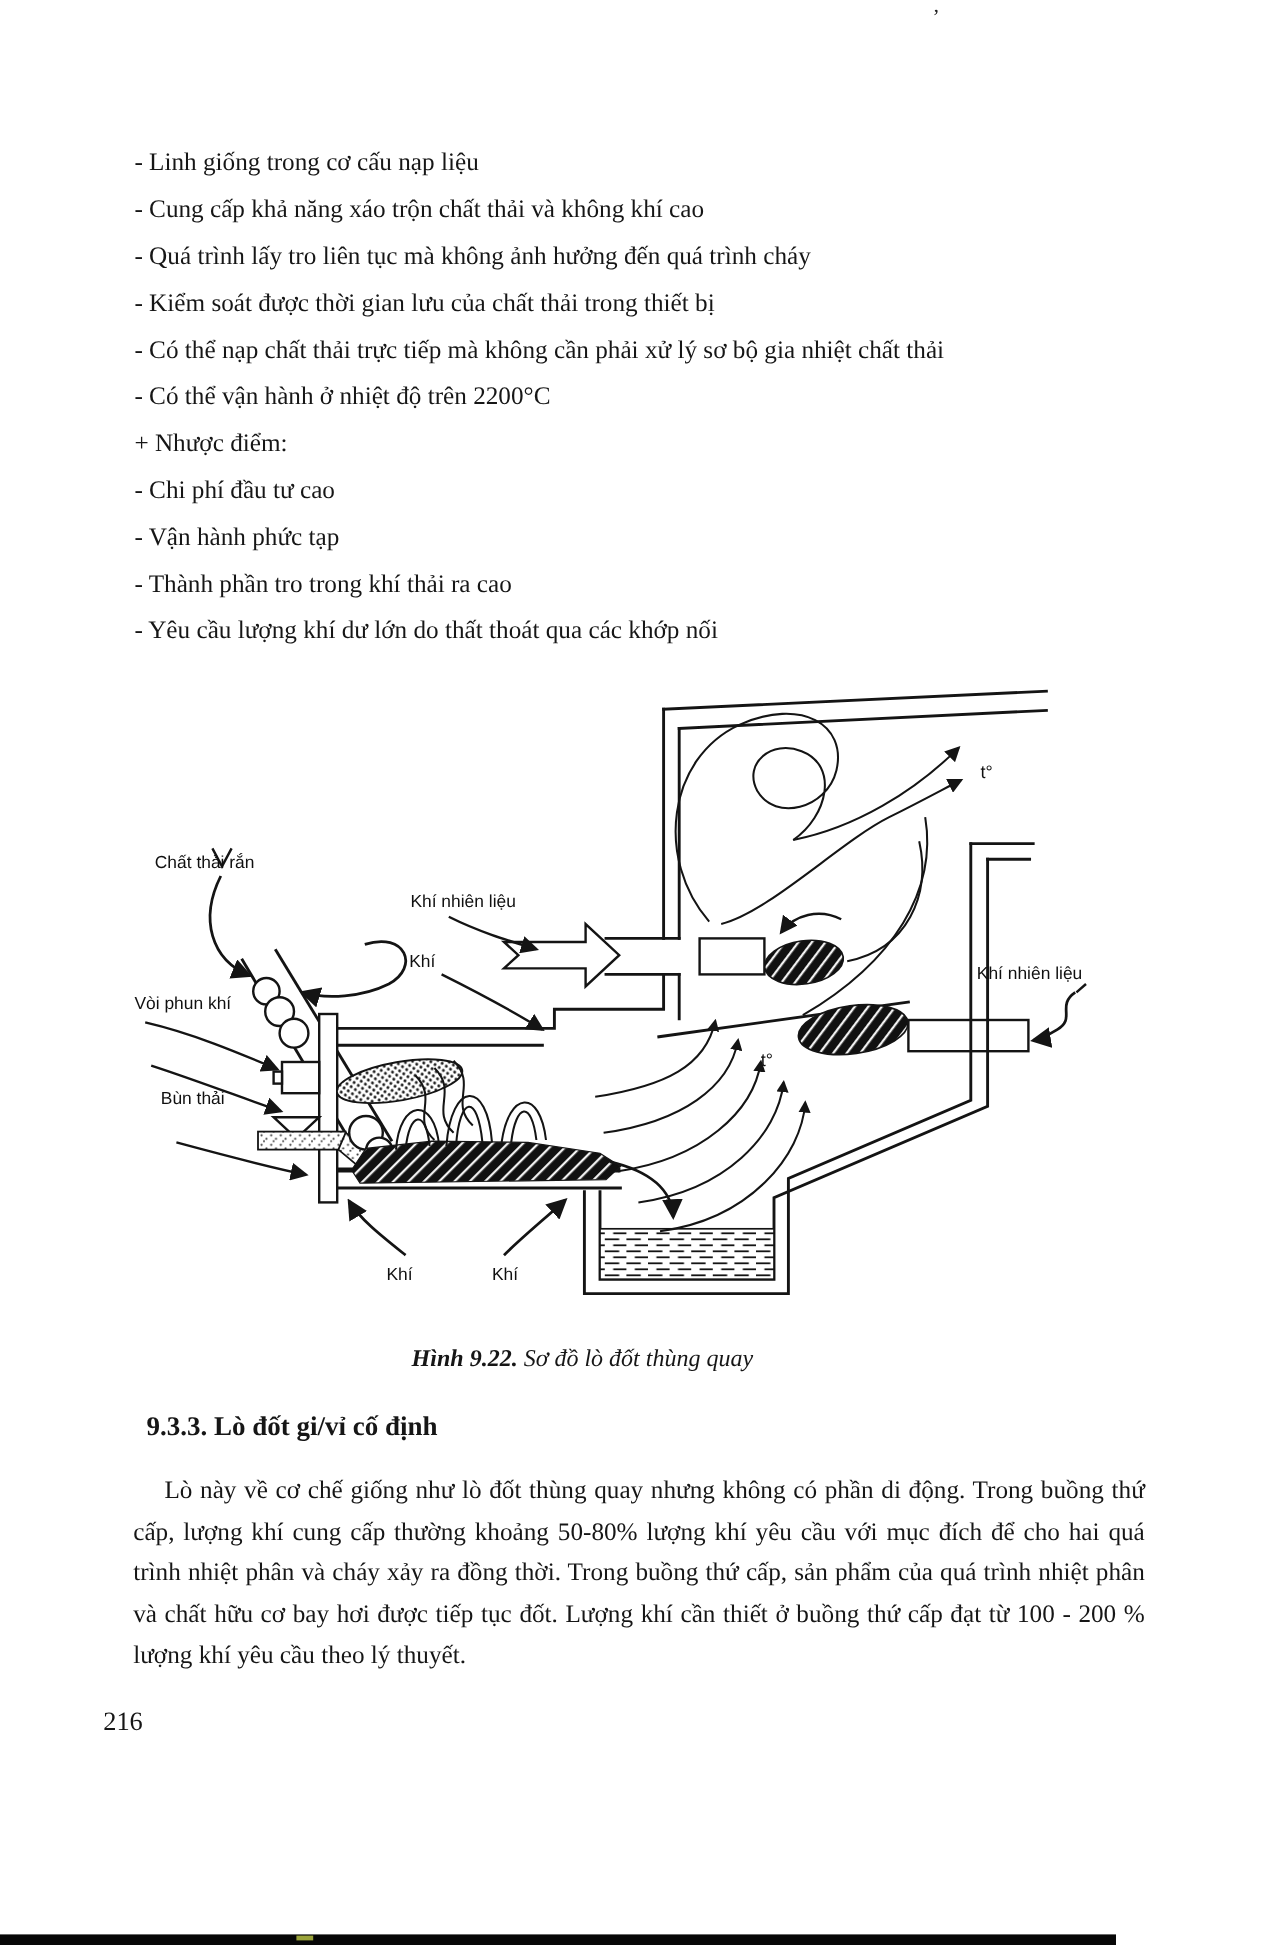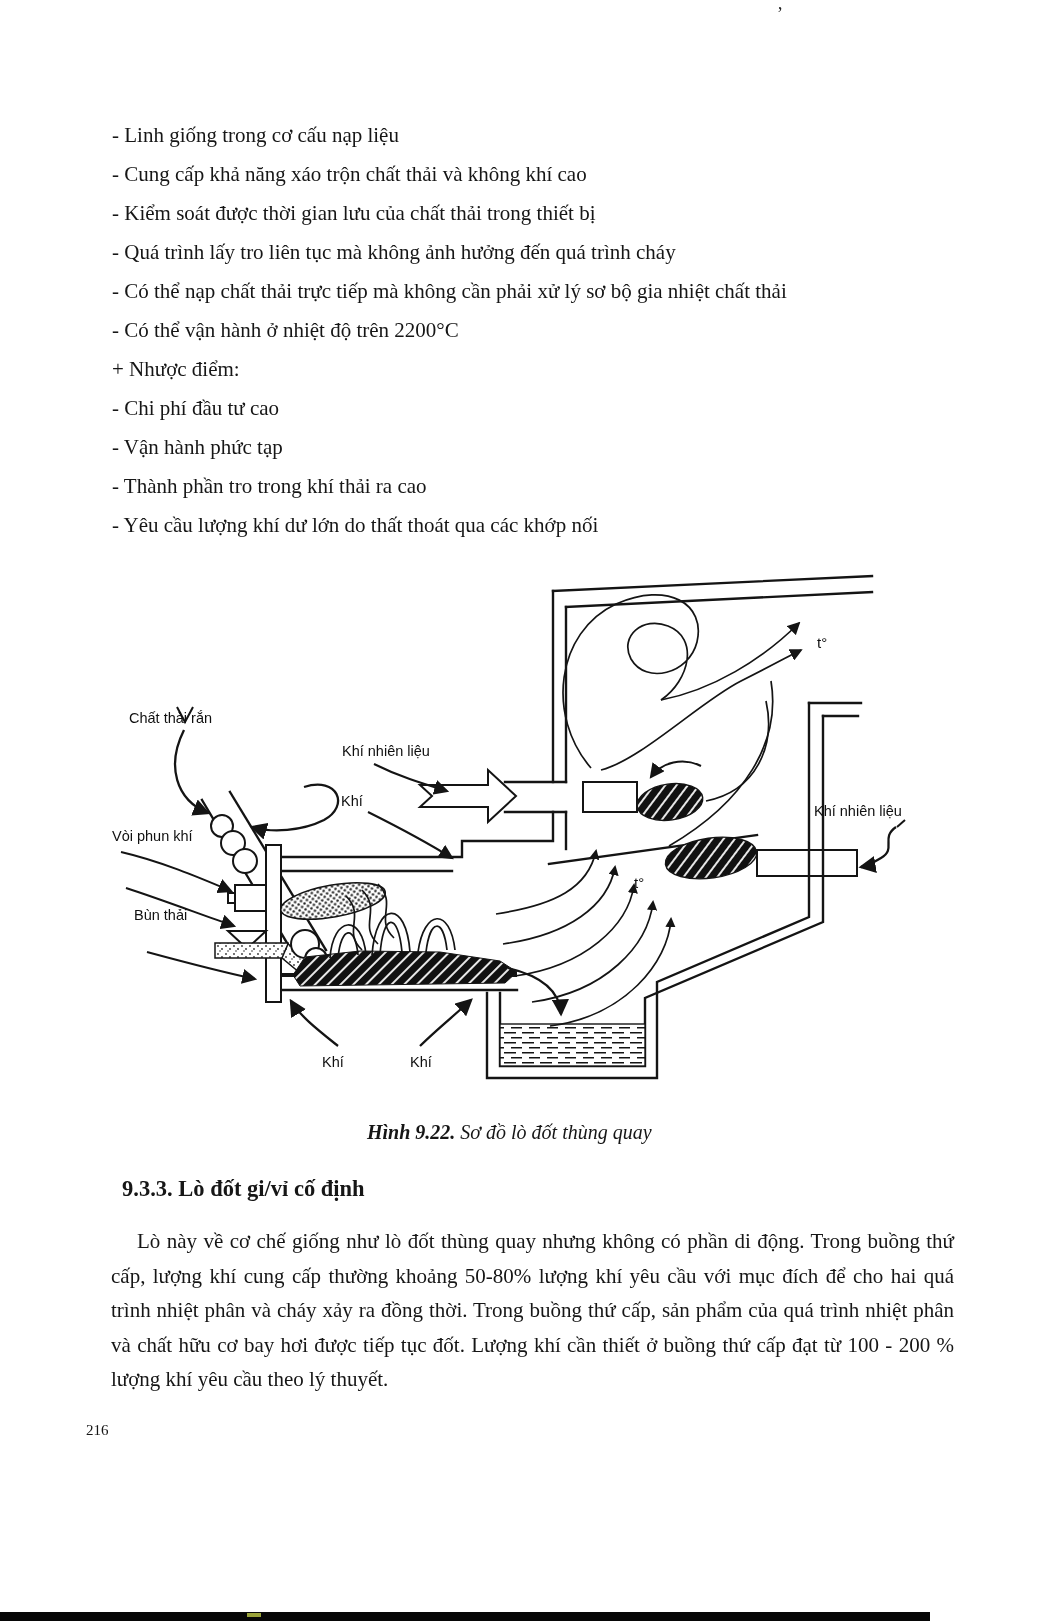--- a/index.html
+++ b/index.html
@@ -37,8 +37,8 @@
 <div class="abs list">
   <div class="li">- Linh giống trong cơ cấu nạp liệu</div>
   <div class="li">- Cung cấp khả năng xáo trộn chất thải và không khí cao</div>
+  <div class="li">- Quá trình lấy tro liên tục mà không ảnh hưởng đến quá trình cháy</div>
   <div class="li">- Kiểm soát được thời gian lưu của chất thải trong thiết bị</div>
-  <div class="li">- Quá trình lấy tro liên tục mà không ảnh hưởng đến quá trình cháy</div>
   <div class="li">- Có thể nạp chất thải trực tiếp mà không cần phải xử lý sơ bộ gia nhiệt chất thải</div>
   <div class="li">- Có thể vận hành ở nhiệt độ trên 2200°C</div>
   <div class="li emph">+ Nhược điểm:</div>

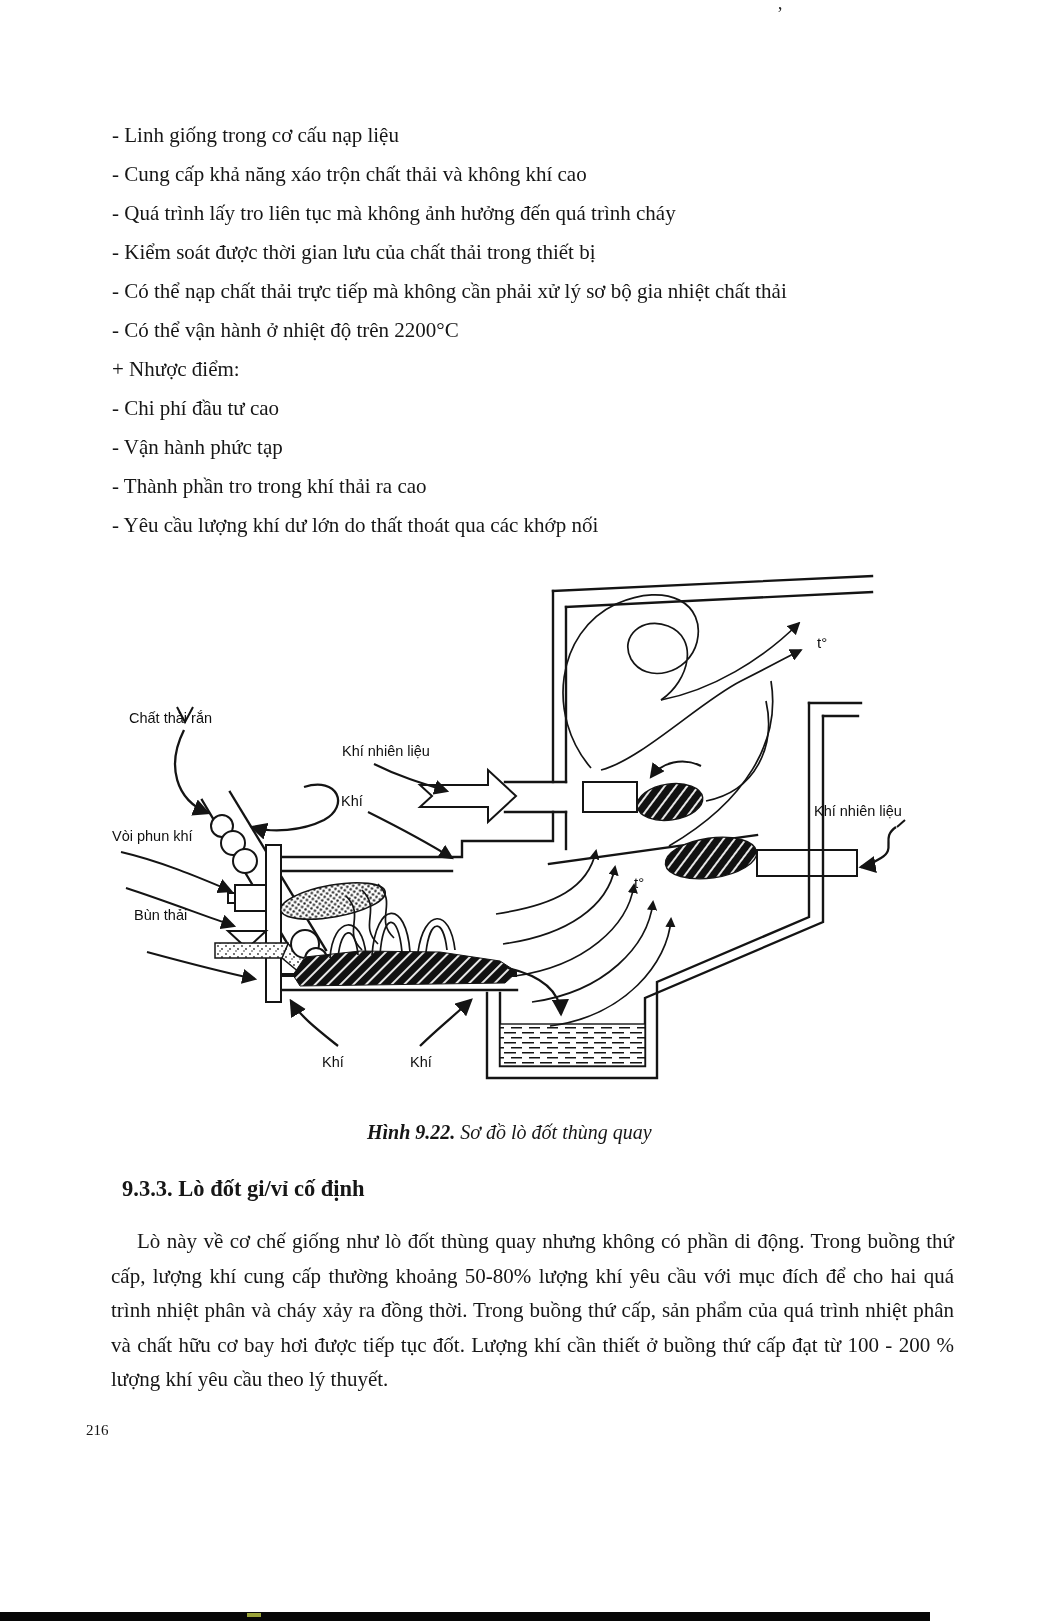--- a/index.html
+++ b/index.html
@@ -12,7 +12,7 @@
   .list{left:112px;top:116px;width:880px;font-size:21px;}
   .li{line-height:39px;white-space:nowrap;}
   .li.emph{}
-  .caption{left:367px;top:1121px;font-size:20px;font-style:italic;white-space:nowrap;}
+  .caption{left:343px;top:1121px;font-size:20px;font-style:italic;white-space:nowrap;}
   .caption .lbl{font-weight:bold;}
   .heading{left:122px;top:1176px;font-size:22.5px;font-weight:bold;white-space:nowrap;}
   .para{left:111px;top:1224px;width:843px;font-size:21px;line-height:34.6px;

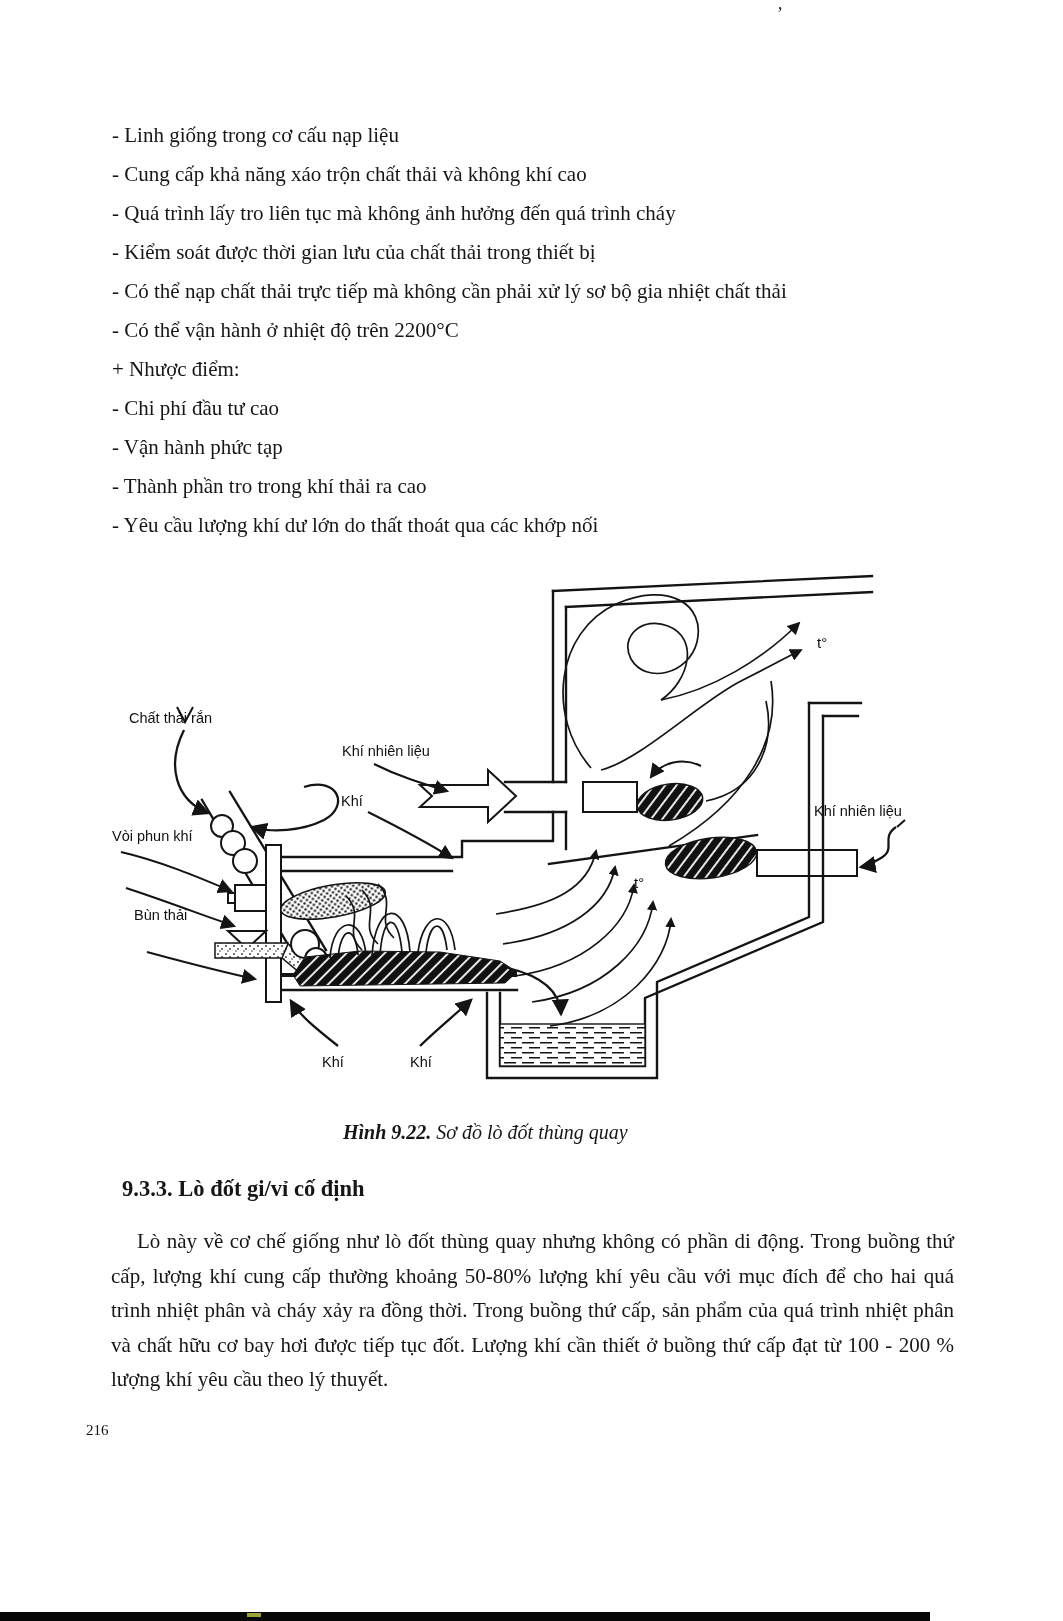--- a/index.html
+++ b/index.html
@@ -17,7 +17,7 @@
   .heading{left:122px;top:1176px;font-size:22.5px;font-weight:bold;white-space:nowrap;}
   .para{left:111px;top:1224px;width:843px;font-size:21px;line-height:34.6px;
         text-align:justify;text-indent:26px;}
-  .pagenum{left:86px;top:1422px;font-size:15px;}
+  .pagenum{left:86px;top:1422px;font-size:22px;}
   .botbar{left:0;top:1612px;width:930px;height:9px;background:#070707;}
   .speck{left:247px;top:1613px;width:14px;height:4px;background:#9aa33a;}
   svg text{font-family:"Liberation Sans",sans-serif;font-size:15px;fill:#101010;}

